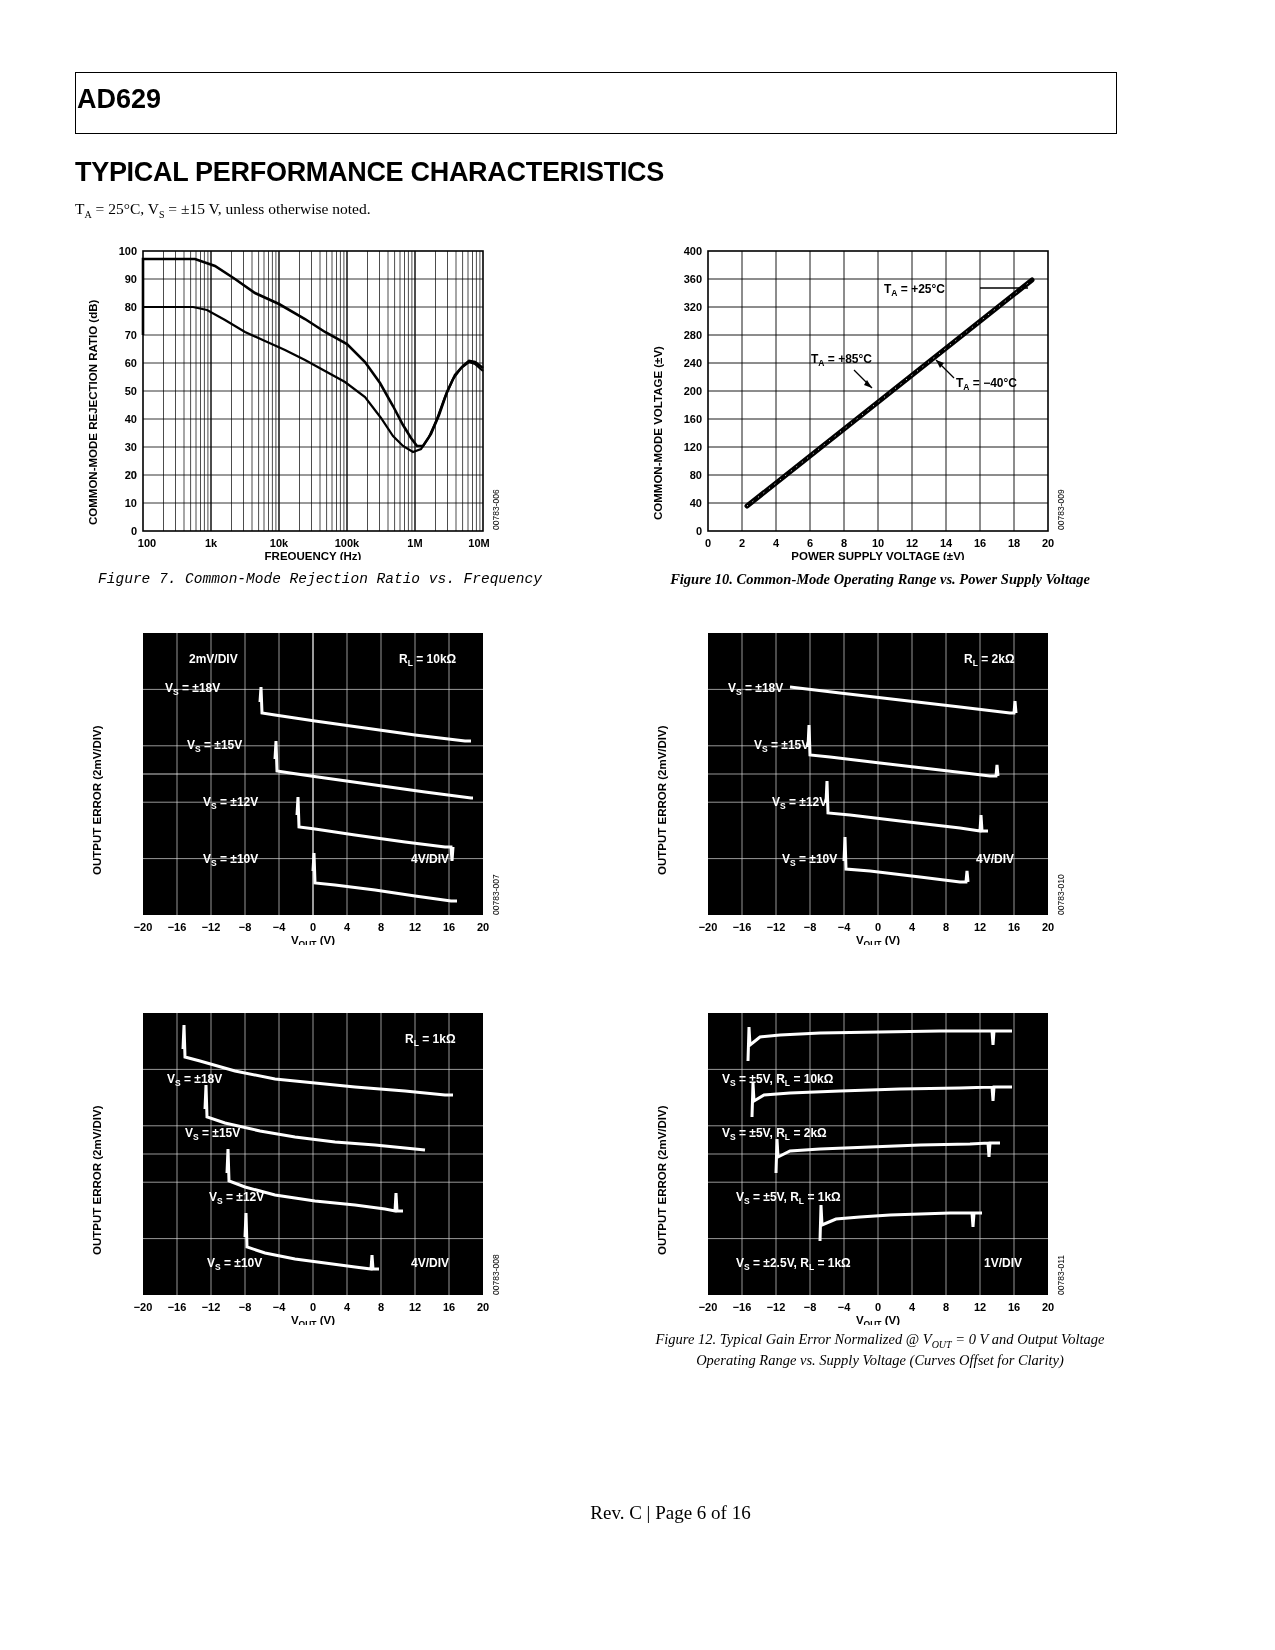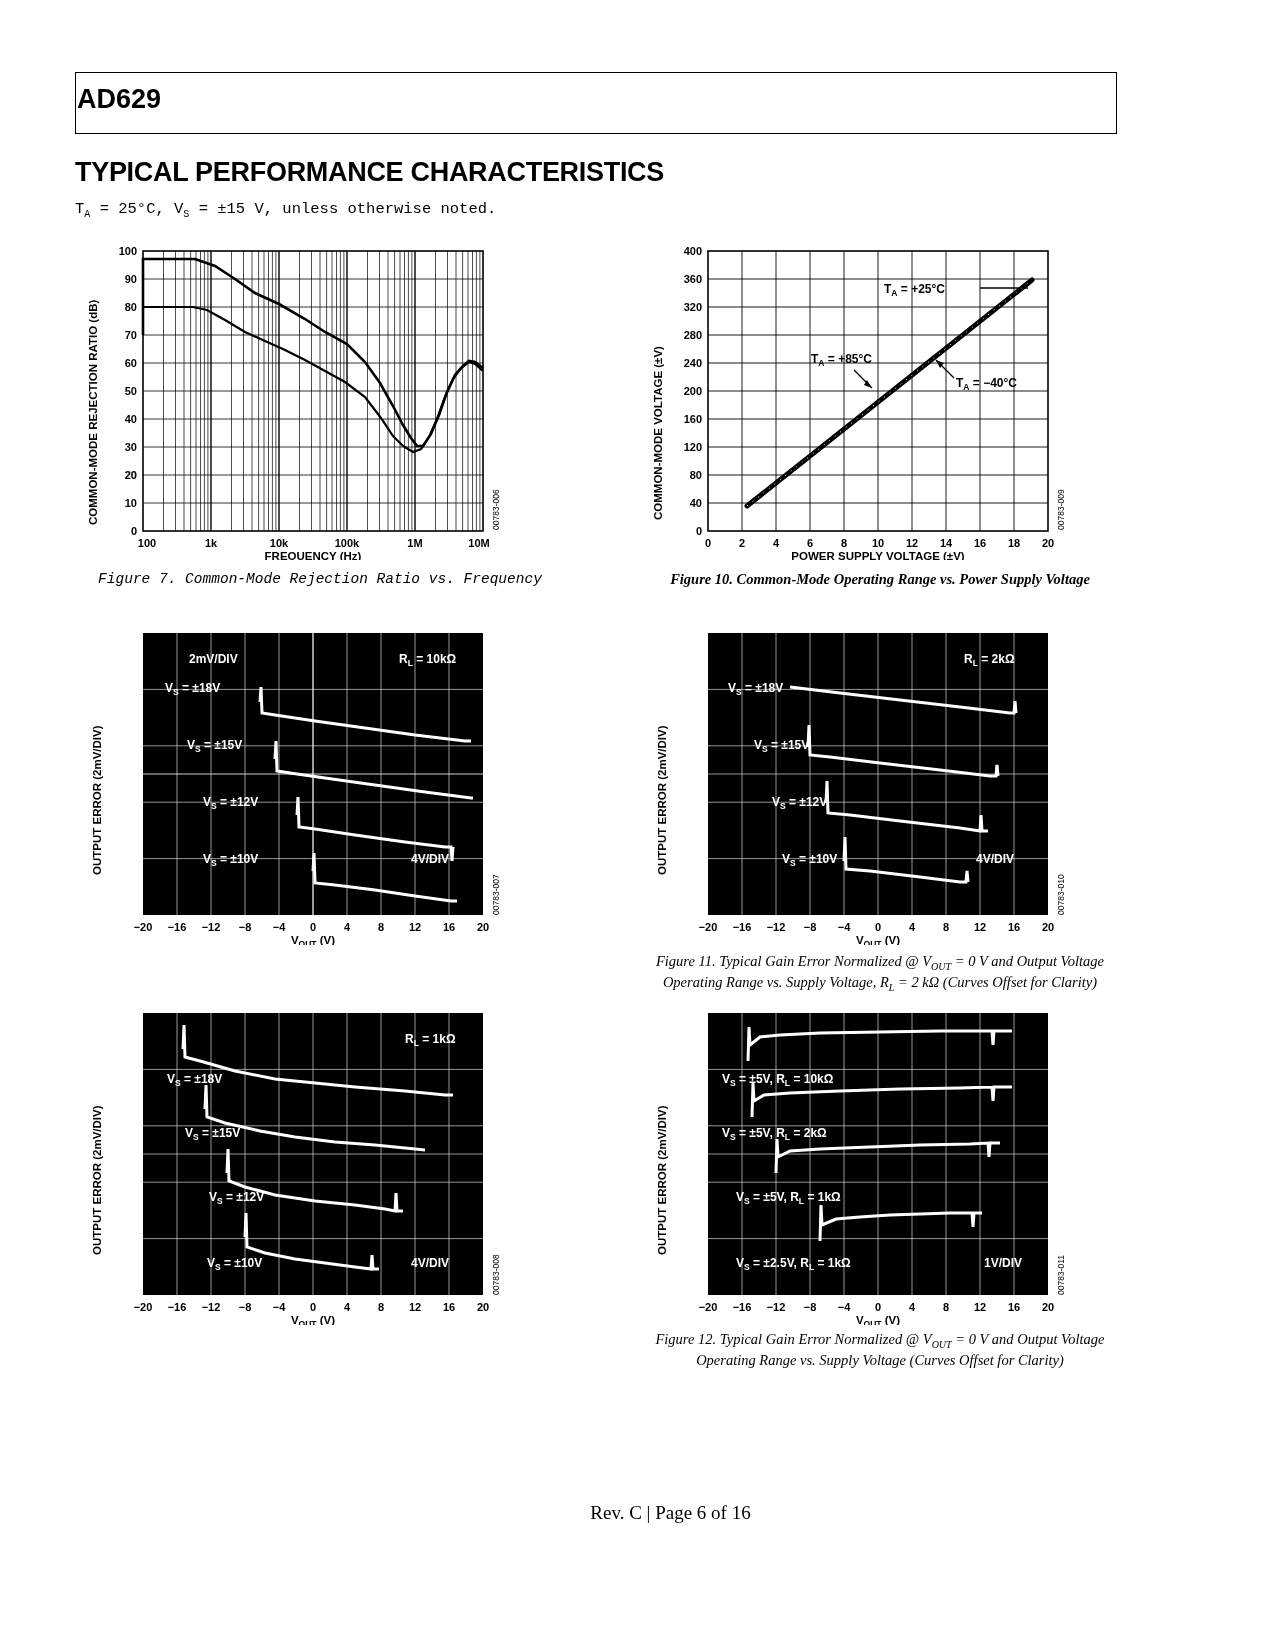--- a/index.html
+++ b/index.html
@@ -54,7 +54,7 @@
     position: absolute;
     left: 75px;
     top: 200px;
-    font-family: Liberation Mono, monospace;
+    font-family: Liberation Serif, serif;
     font-size: 15.5px;
   }
   .section-sub sub { font-size: 10px; }

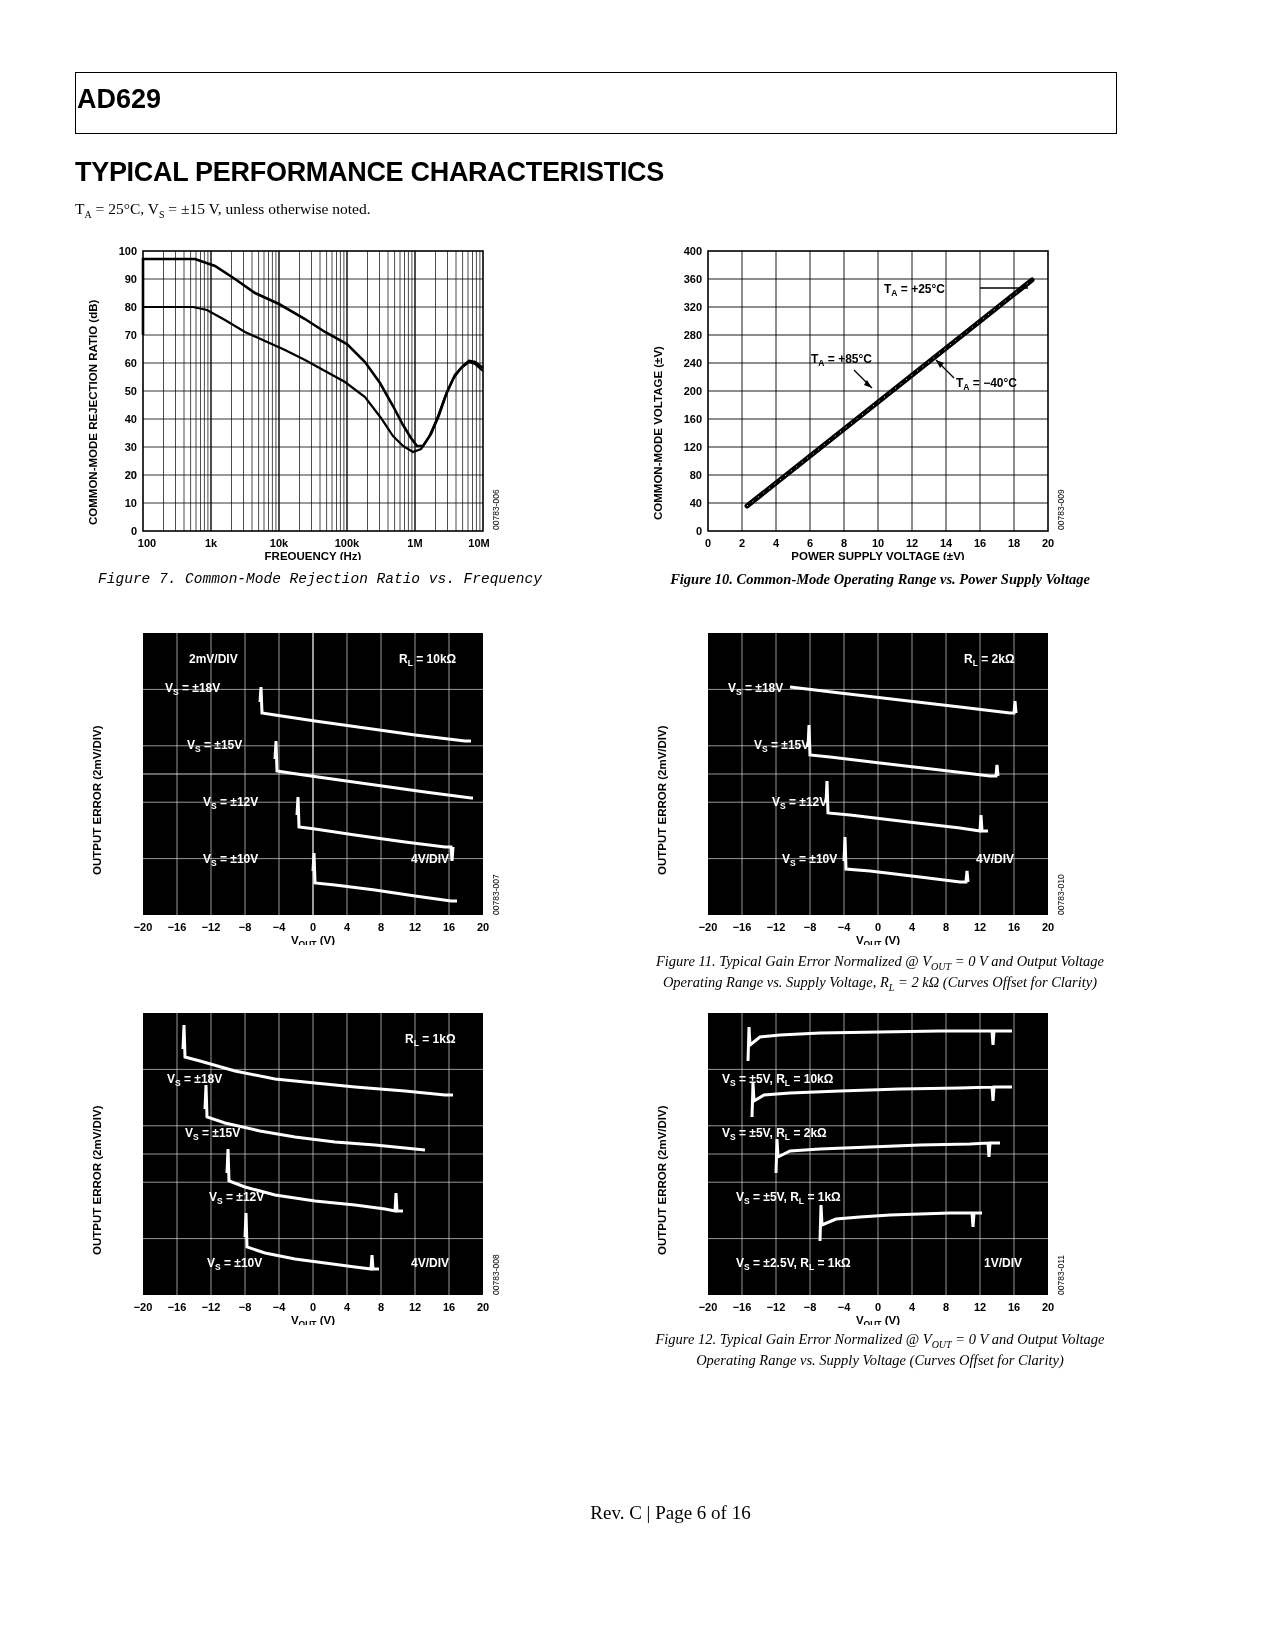--- a/index.html
+++ b/index.html
@@ -378,10 +378,6 @@
       <text x="424" y="290" transform="rotate(-90 424 290)" font-family="Liberation Sans, sans-serif" font-size="8.5">00783-010</text>
     </svg>
   </div>
-  <div class="caption" style="left:630px; top:952px; width:500px;">
-    <span>Figure 11. Typical Gain Error Normalized @ V<sub>OUT</sub> = 0 V and Output Voltage</span><br>
-    <span>Operating Range vs. Supply Voltage, R<sub>L</sub> = 2 kΩ (Curves Offset for Clarity)</span>
-  </div>
 
   <div class="fig" style="left:75px; top:1005px; width:490px; height:320px;">
     <svg width="490" height="320" viewBox="0 0 490 320">

